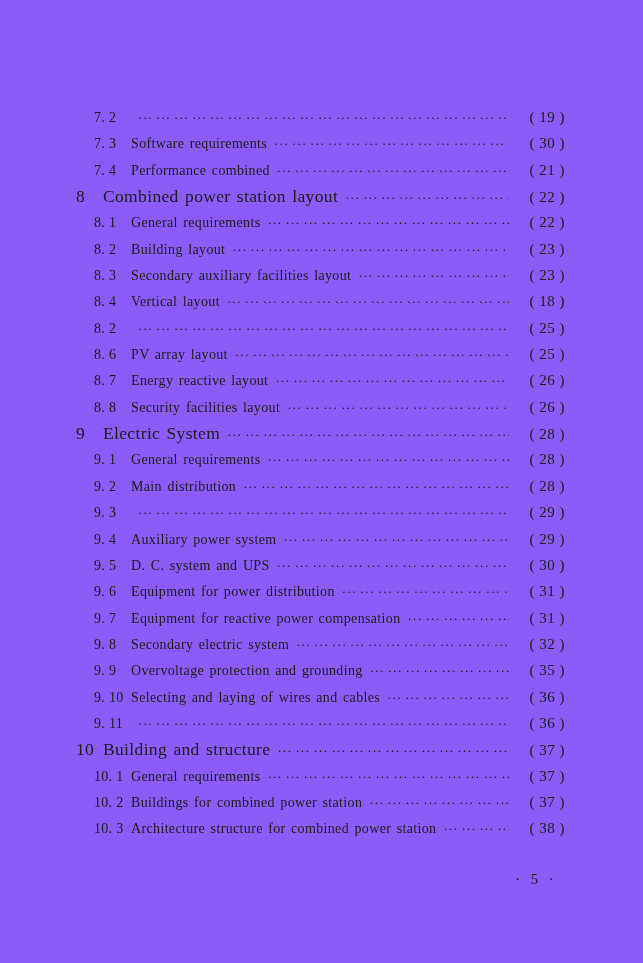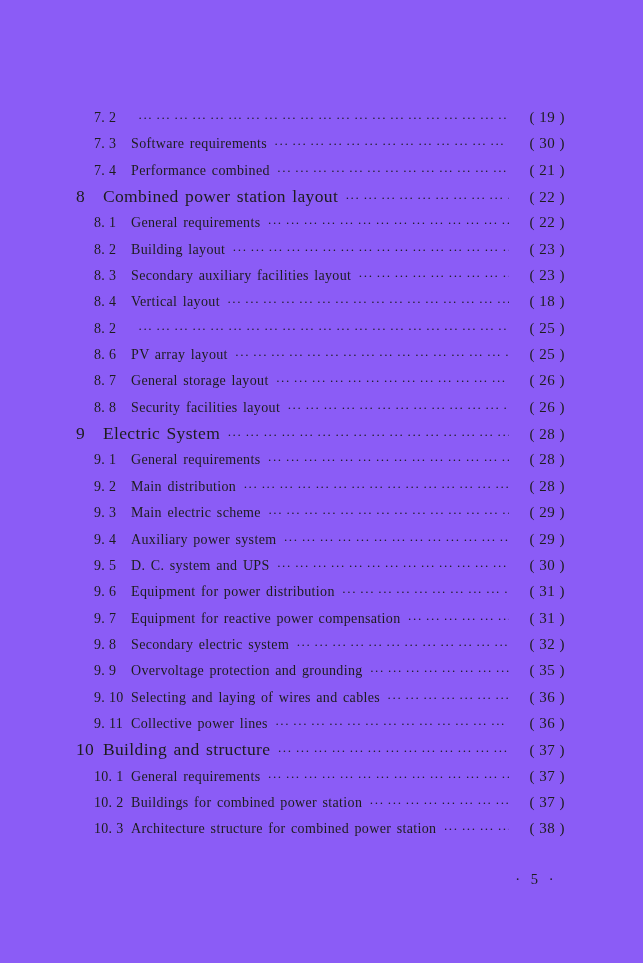--- a/index.html
+++ b/index.html
@@ -149,7 +149,7 @@
 
   <div class="row sub">
     <span class="num">8. 7</span>
-    <span class="title">General storage layout</span>
+    <span class="title">Energy reactive layout</span>
     <span class="leader">··· ··· ··· ··· ··· ··· ··· ··· ··· ··· ··· ··· ··· ··· ··· ··· ··· ··· ··· ··· ··· ··· ··· ··· ··· ··· ··· ··· ··· ··· ··· ··· ··· ··· ··· ··· ··· ··· ··· ··· ··· ··· ··· ··· ··· ··· ··· ··· ··· ··· ··· ··· ··· ··· ··· ··· ··· ··· ··· ··· </span>
     <span class="pageno">( 26 )</span>
   </div>

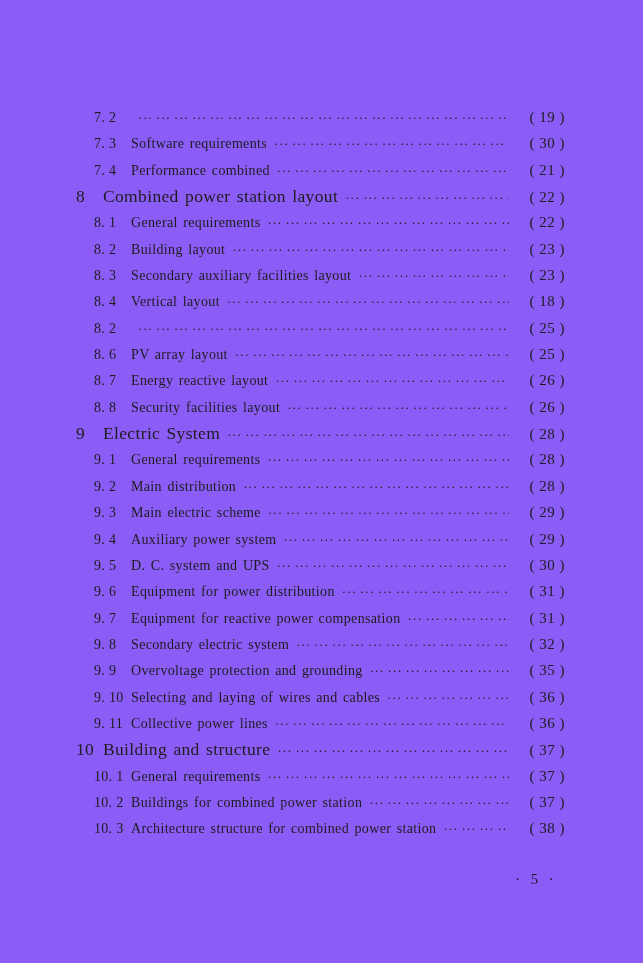--- a/index.html
+++ b/index.html
@@ -184,7 +184,6 @@
 
   <div class="row sub">
     <span class="num">9. 3</span>
-    <span class="title">Main electric scheme</span>
     <span class="leader">··· ··· ··· ··· ··· ··· ··· ··· ··· ··· ··· ··· ··· ··· ··· ··· ··· ··· ··· ··· ··· ··· ··· ··· ··· ··· ··· ··· ··· ··· ··· ··· ··· ··· ··· ··· ··· ··· ··· ··· ··· ··· ··· ··· ··· ··· ··· ··· ··· ··· ··· ··· ··· ··· ··· ··· ··· ··· ··· ··· </span>
     <span class="pageno">( 29 )</span>
   </div>

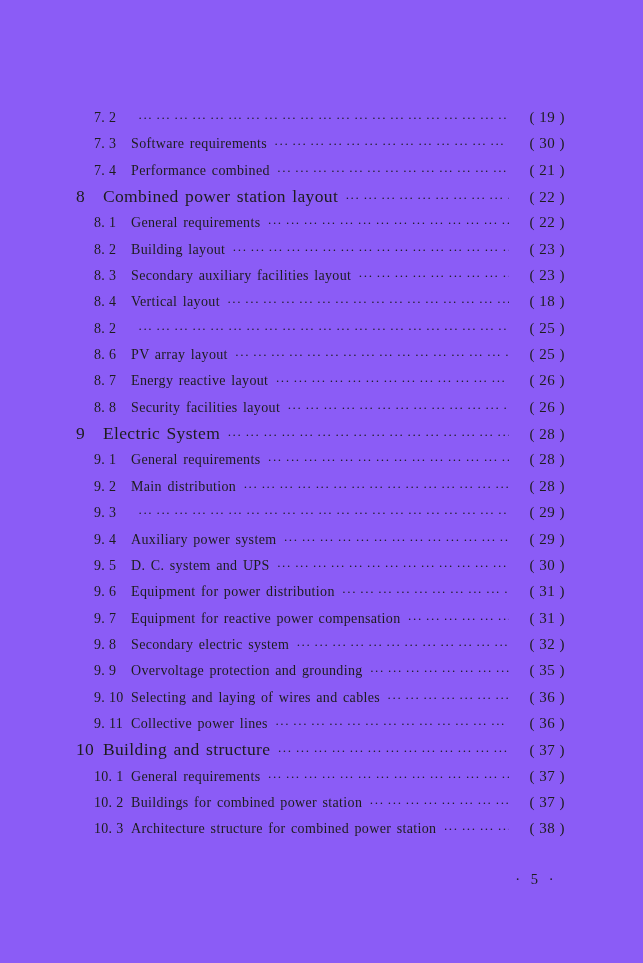--- a/index.html
+++ b/index.html
@@ -239,7 +239,6 @@
 
   <div class="row sub">
     <span class="num">9. 11</span>
-    <span class="title">Collective power lines</span>
     <span class="leader">··· ··· ··· ··· ··· ··· ··· ··· ··· ··· ··· ··· ··· ··· ··· ··· ··· ··· ··· ··· ··· ··· ··· ··· ··· ··· ··· ··· ··· ··· ··· ··· ··· ··· ··· ··· ··· ··· ··· ··· ··· ··· ··· ··· ··· ··· ··· ··· ··· ··· ··· ··· ··· ··· ··· ··· ··· ··· ··· ··· </span>
     <span class="pageno">( 36 )</span>
   </div>

